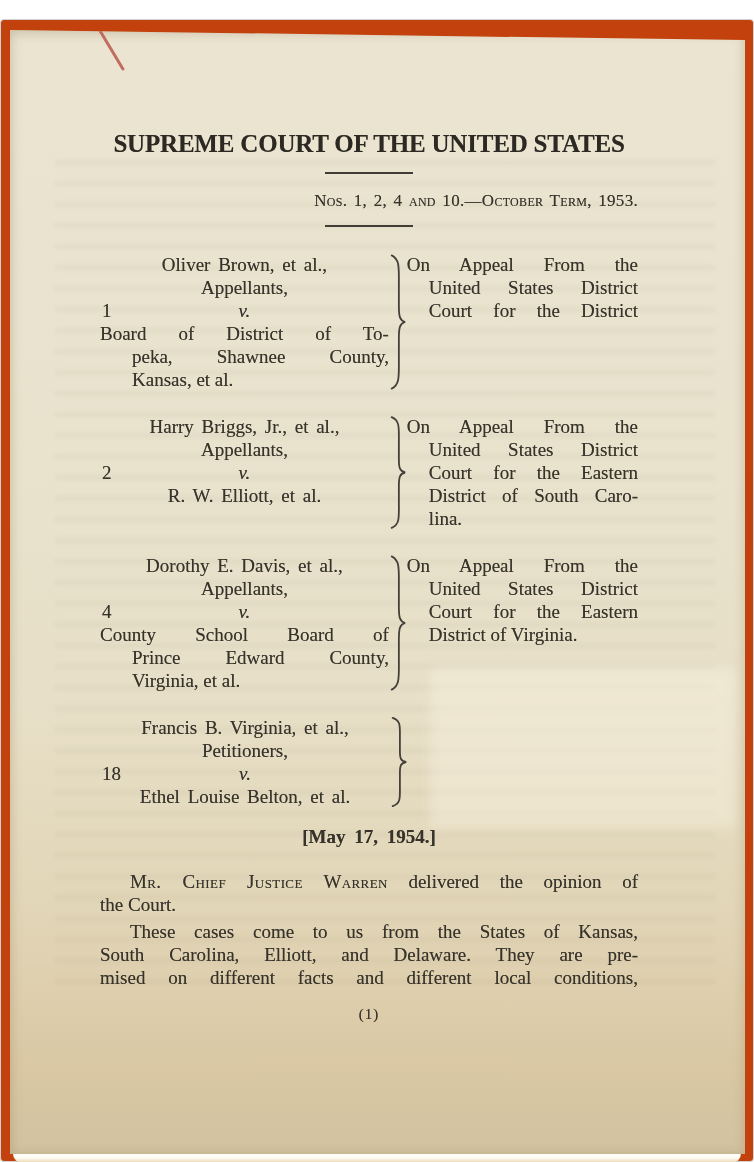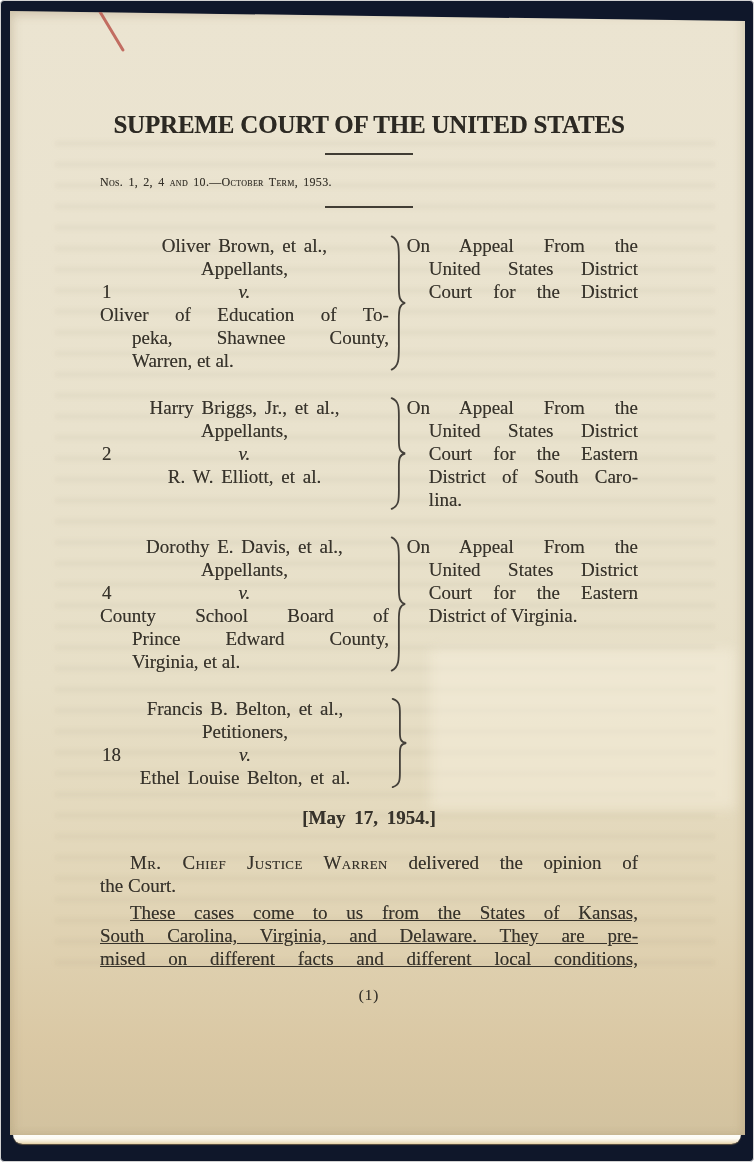--- a/index.html
+++ b/index.html
@@ -11,10 +11,11 @@
   }
   .frame {
     position: absolute; inset: 0;
-    background: #0f172a;
+    background: #c2410c;
     border: 1px solid #d2d2d2;
     border-radius: 4px;
     padding: 10px 8px 0 9px;
+    margin-top: 19px;
   }
   .paper {
     position: relative;

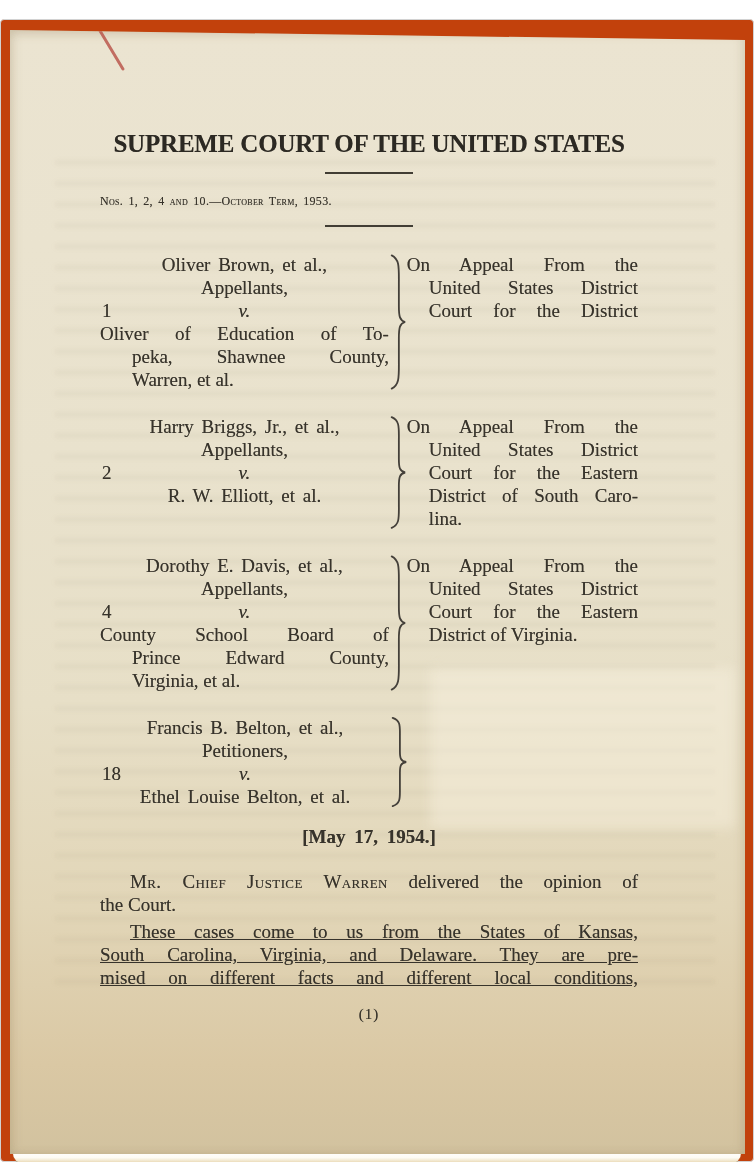--- a/index.html
+++ b/index.html
@@ -72,9 +72,9 @@
   .rule { width: 88px; height: 2px; background: #413d34; margin: 12px auto 0; }
   .rule2 { margin-top: 13px; }
   .docket {
-    margin-top: 16px; text-align: left;
+    margin-top: 16px; text-align: right;
     font-variant: small-caps;
-    font-size: 12px; line-height: 22px;
+    font-size: 17px; line-height: 22px;
     letter-spacing: .3px; word-spacing: 2px;
   }
   .cases { margin-top: 26px; }

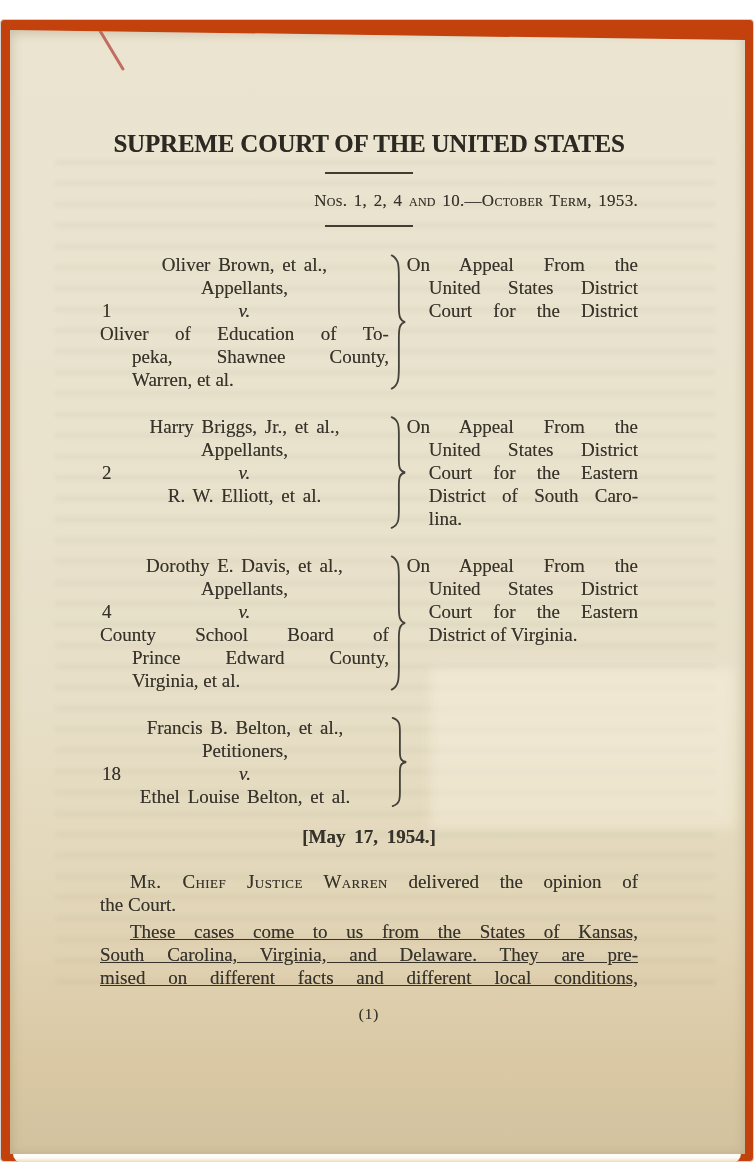--- a/index.html
+++ b/index.html
@@ -127,7 +127,7 @@
               <span class="case-num">1</span>
               <span>v.</span>
             </div>
-            <div class="resp-line j">Oliver of Education of To-</div>
+            <div class="resp-line j">Board of District of To-</div>
             <div class="resp-line j indent">peka, Shawnee County,</div>
             <div class="resp-line indent">Warren, et al.</div>
           </div>

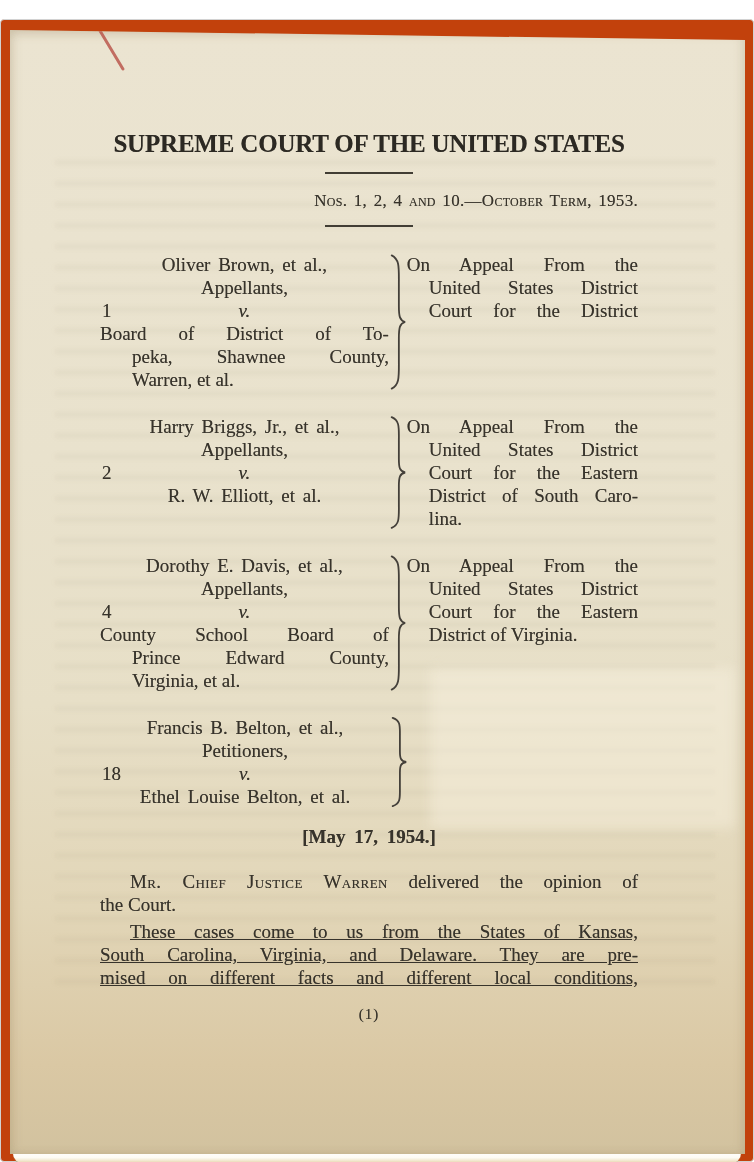--- a/index.html
+++ b/index.html
@@ -129,7 +129,7 @@
             </div>
             <div class="resp-line j">Board of District of To-</div>
             <div class="resp-line j indent">peka, Shawnee County,</div>
-            <div class="resp-line indent">Warren, et al.</div>
+            <div class="resp-line indent">Kansas, et al.</div>
           </div>
           <div class="brace-wrap">
             <svg viewBox="0 0 20 100" preserveAspectRatio="none" aria-hidden="true">

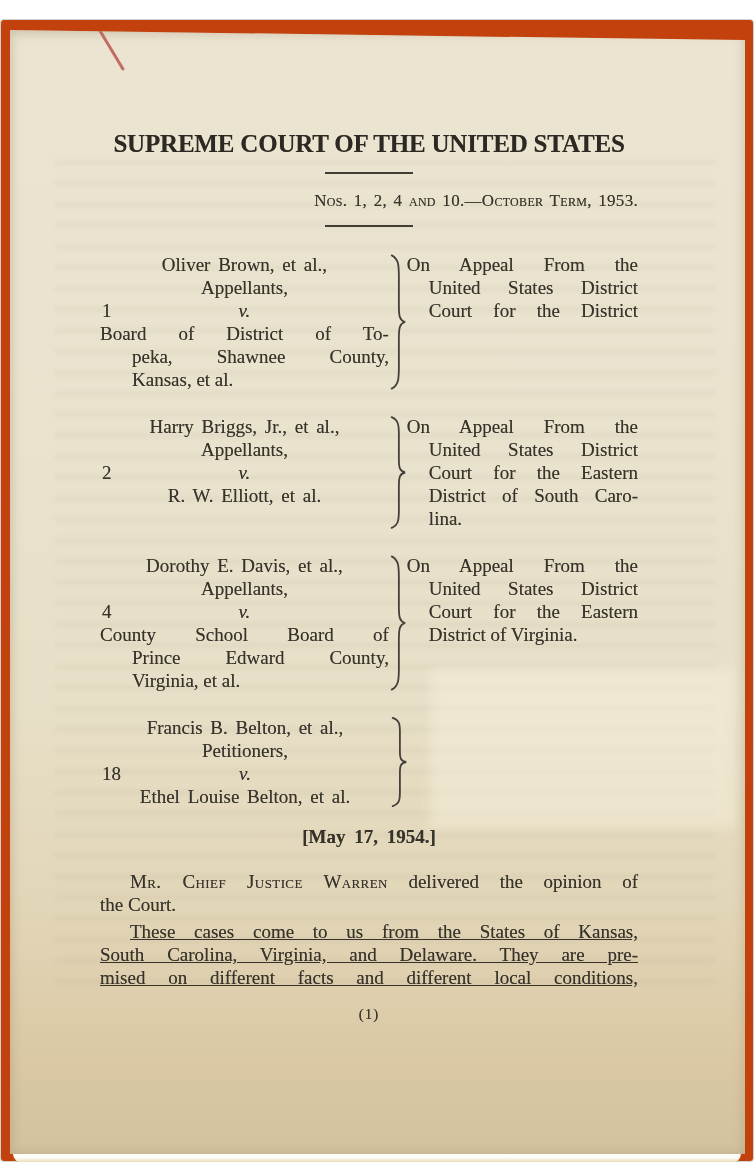--- a/index.html
+++ b/index.html
@@ -194,7 +194,7 @@
 
         <div class="case-row last">
           <div class="left-block">
-            <div class="center-line ws">Francis B. Belton, et al.,</div>
+            <div class="center-line ws">Francis B. Virginia, et al.,</div>
             <div class="center-line">Petitioners,</div>
             <div class="vs-line">
               <span class="case-num">18</span>

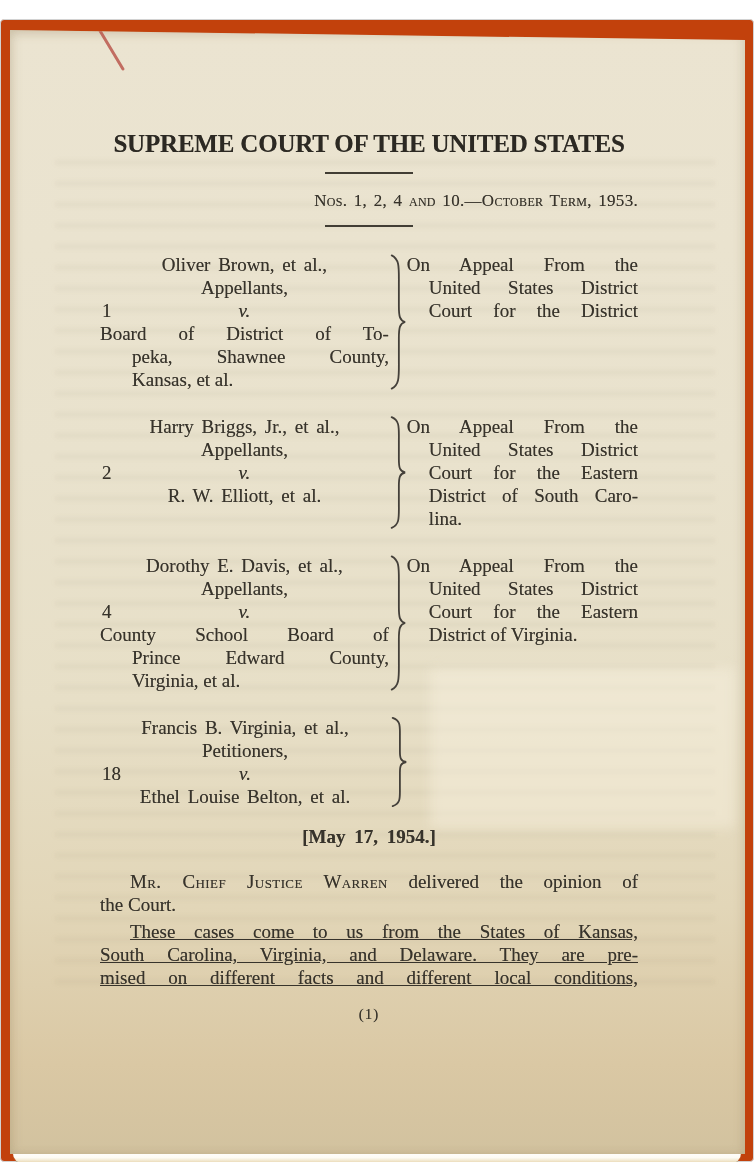--- a/index.html
+++ b/index.html
@@ -93,7 +93,7 @@
   .right-line.indent { padding-left: 22px; }
   .date-line { margin-top: 17px; text-align: center; word-spacing: 4px; font-weight: bold; }
   .para { margin-top: 22px; }
-  .para.tight { margin-top: 4px; text-decoration: underline; }
+  .para.tight { margin-top: 4px; }
   .line { display: block; }
   .indent-first { text-indent: 30px; }
   .smallcaps { font-variant: small-caps; letter-spacing: .4px; }

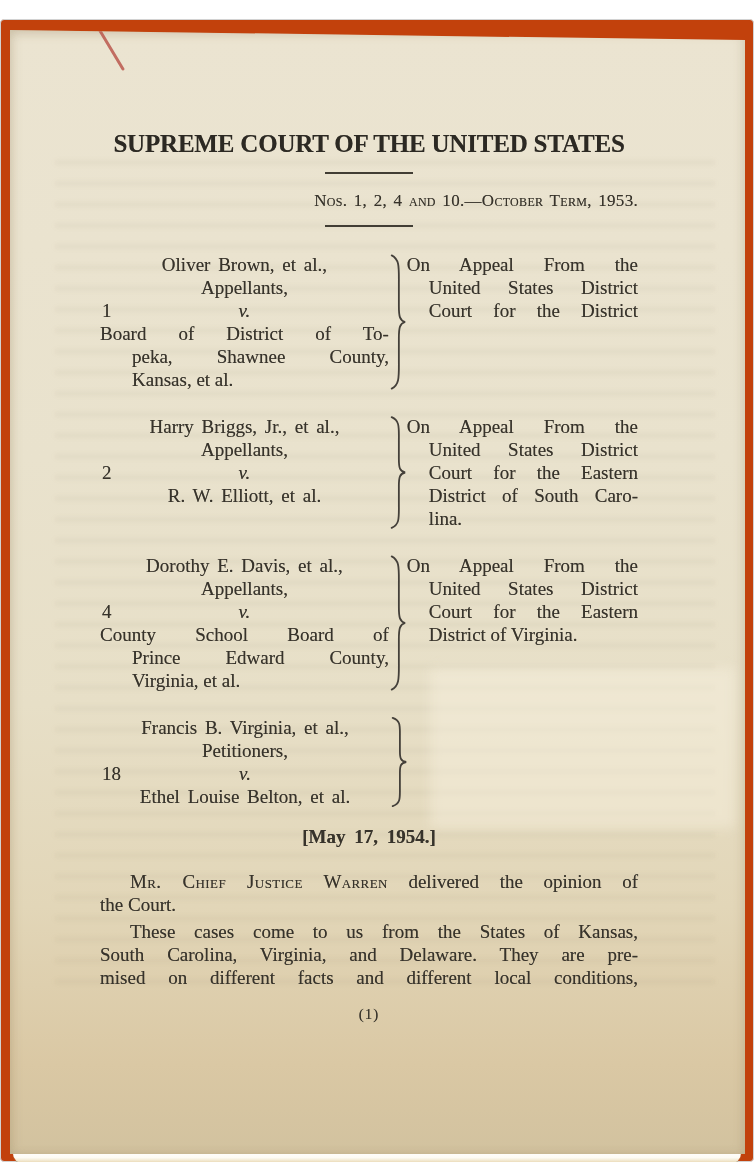--- a/index.html
+++ b/index.html
@@ -220,7 +220,7 @@
 
       <div class="para tight">
         <span class="line j indent-first">These cases come to us from the States of Kansas,</span>
-        <span class="line j">South Carolina, Virginia, and Delaware.  They are pre-</span>
+        <span class="line j">South Carolina, Elliott, and Delaware.  They are pre-</span>
         <span class="line j">mised on different facts and different local conditions,</span>
       </div>
 

